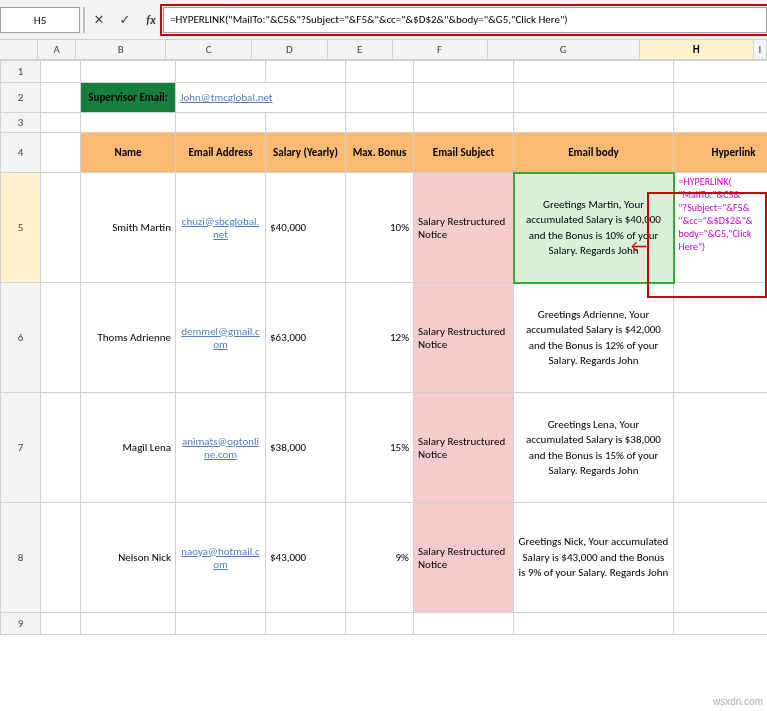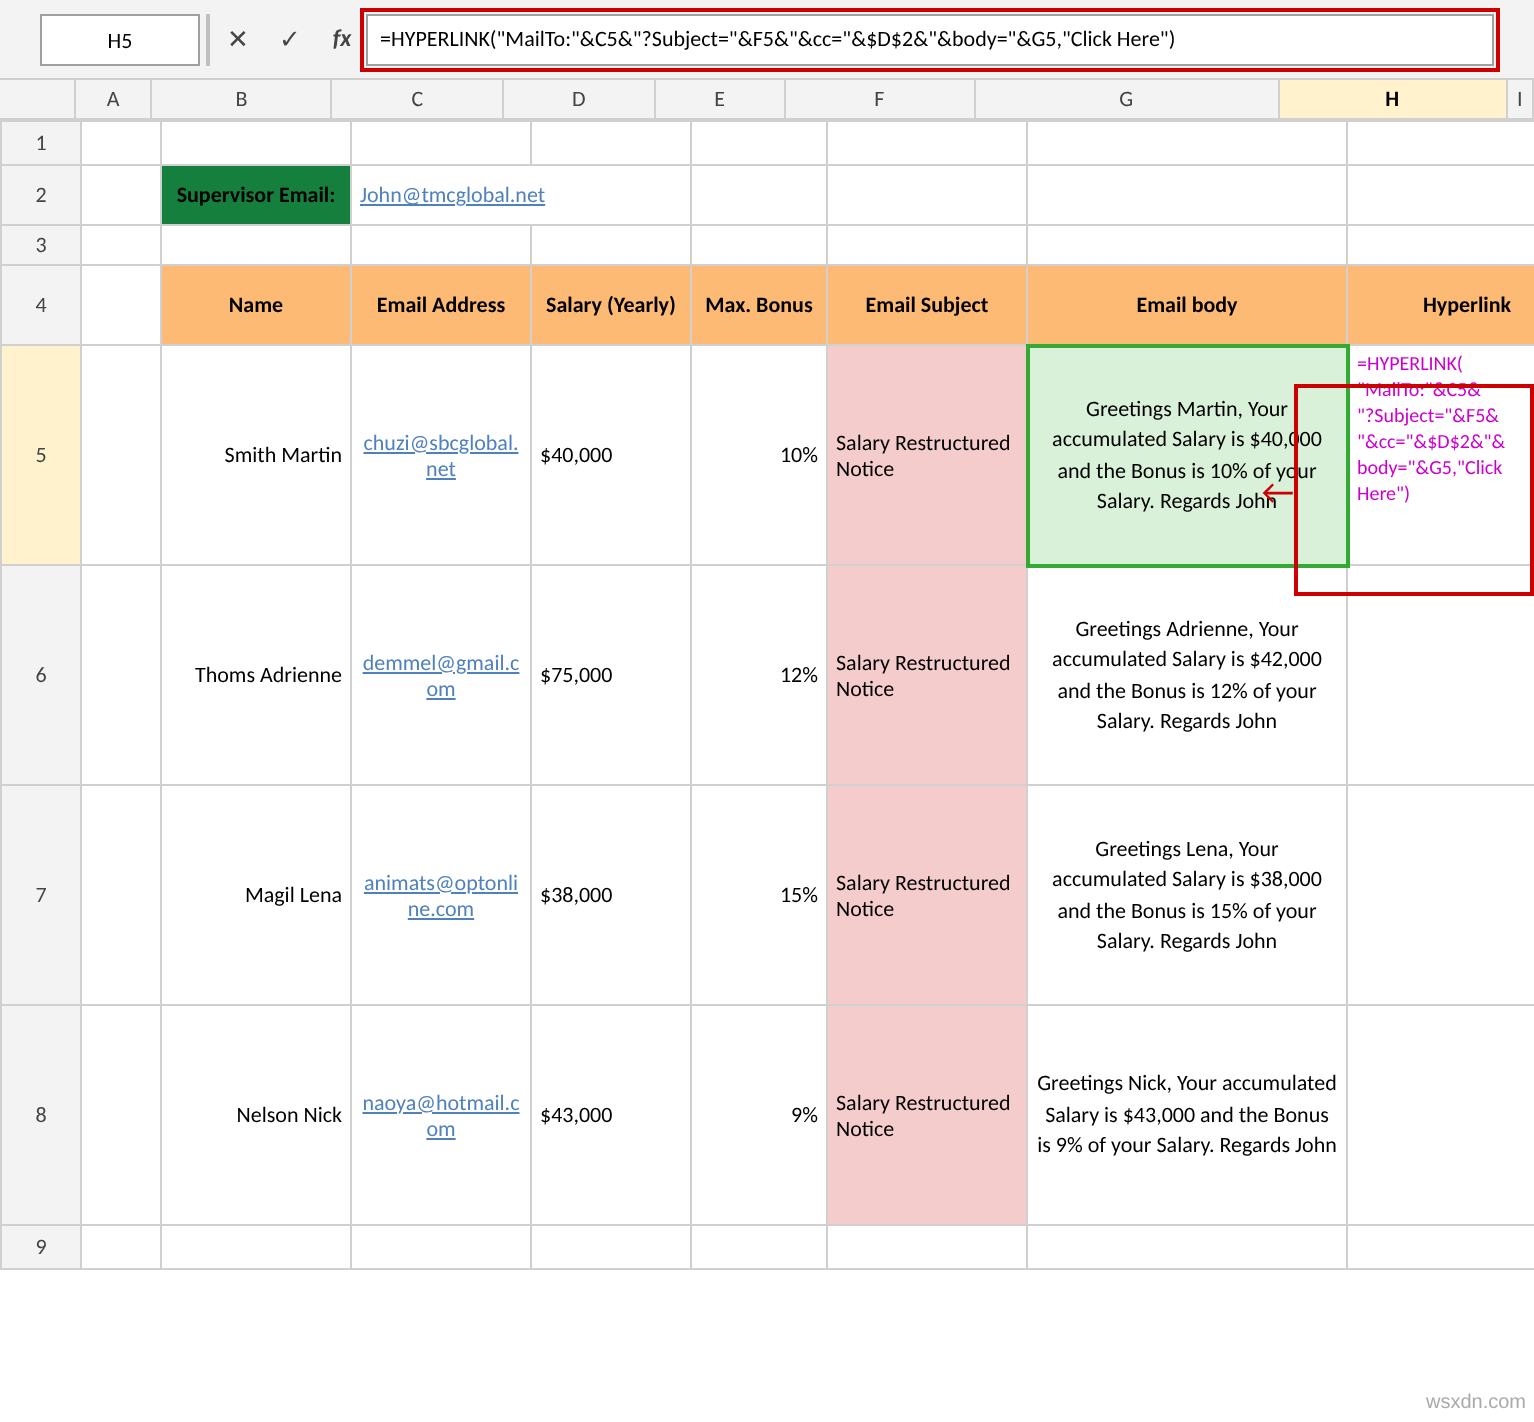--- a/index.html
+++ b/index.html
@@ -19,7 +19,7 @@
       height: 40px;
       background: #f3f3f3;
       border-bottom: 1px solid #d0d0d0;
-      padding: 0 20px;
+      padding: 0 0;
       gap: 1px;
     }
     .name-box {

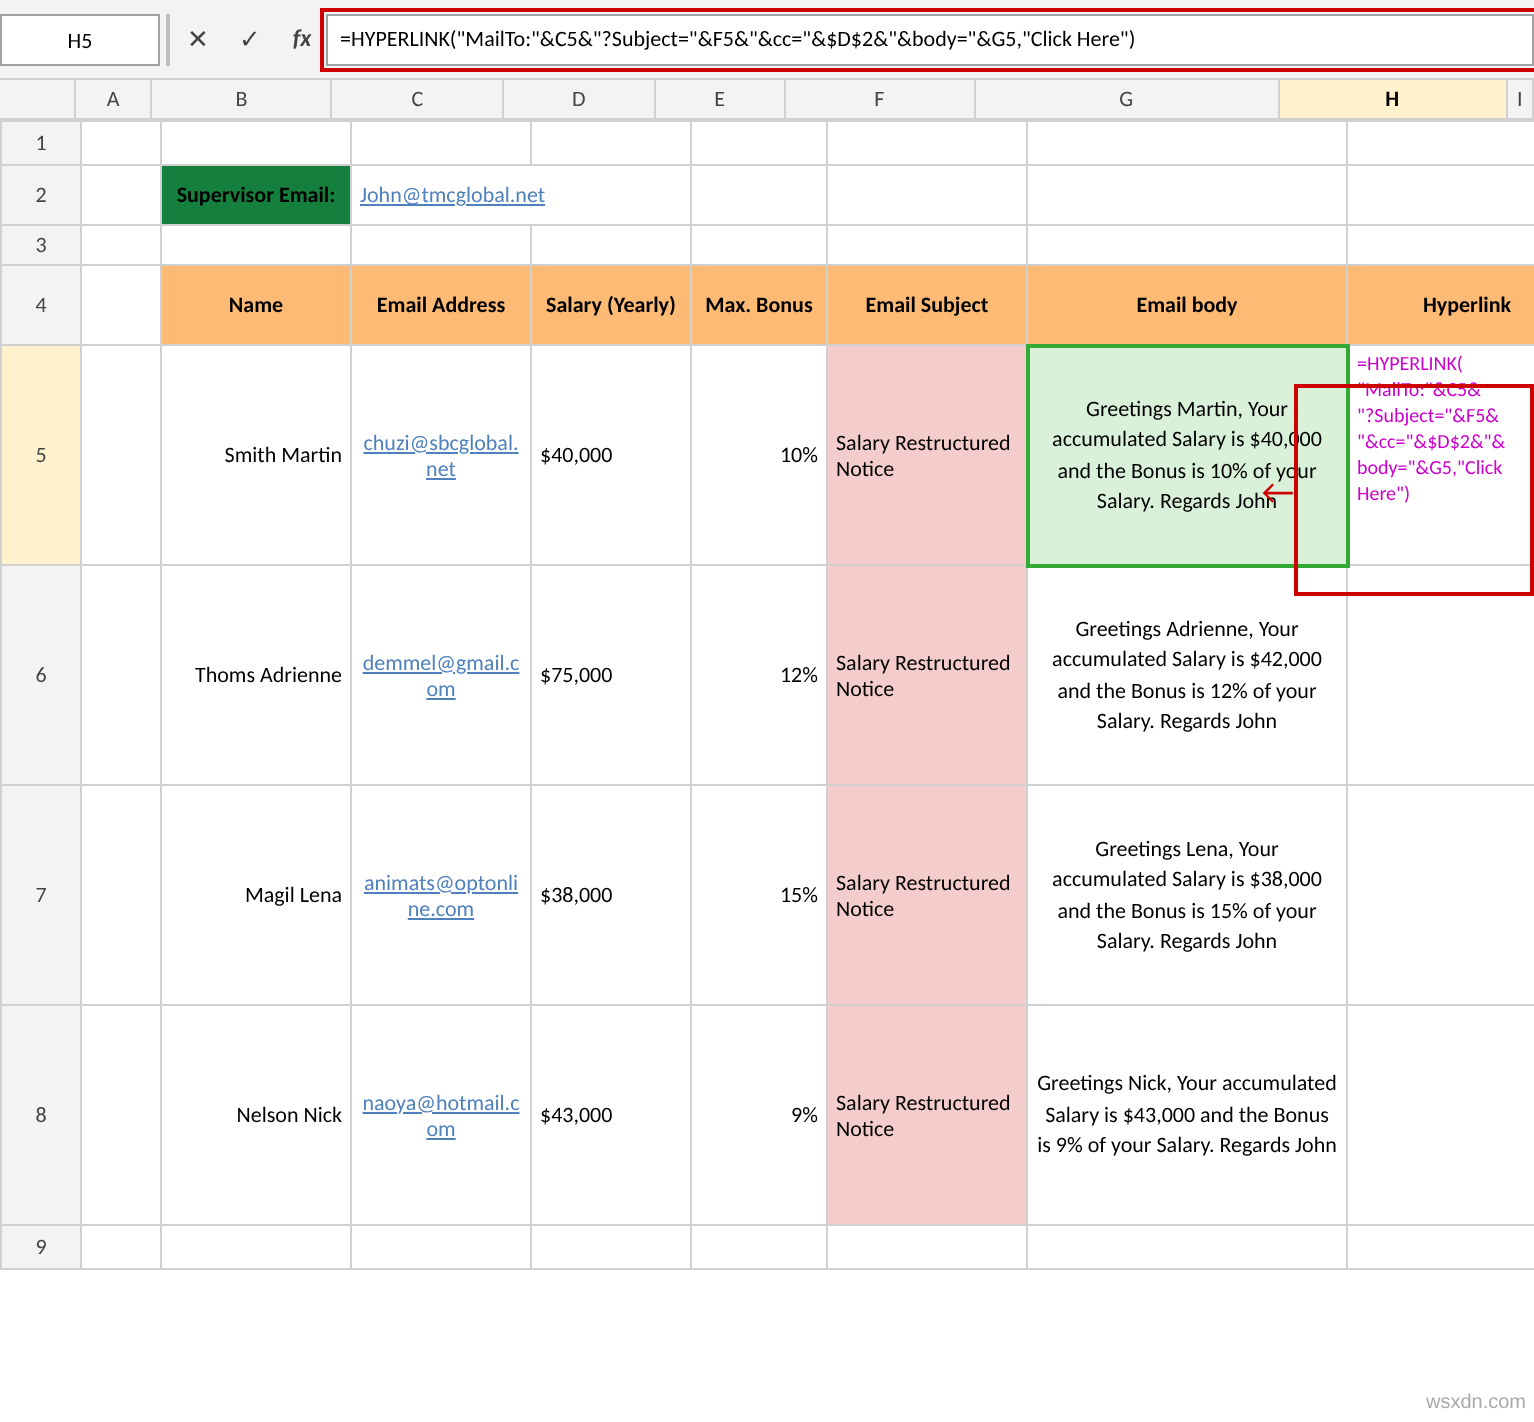--- a/index.html
+++ b/index.html
@@ -360,7 +360,7 @@
         <td></td>
         <td class="name-cell">Thoms Adrienne</td>
         <td class="email-cell">demmel@gmail.com</td>
-        <td class="salary-cell">$75,000</td>
+        <td class="salary-cell">$63,000</td>
         <td class="bonus-cell">12%</td>
         <td class="subject-cell">Salary Restructured Notice</td>
         <td class="body-cell">Greetings Adrienne, Your accumulated Salary is $42,000 and the Bonus is 12% of your Salary. Regards John</td>

